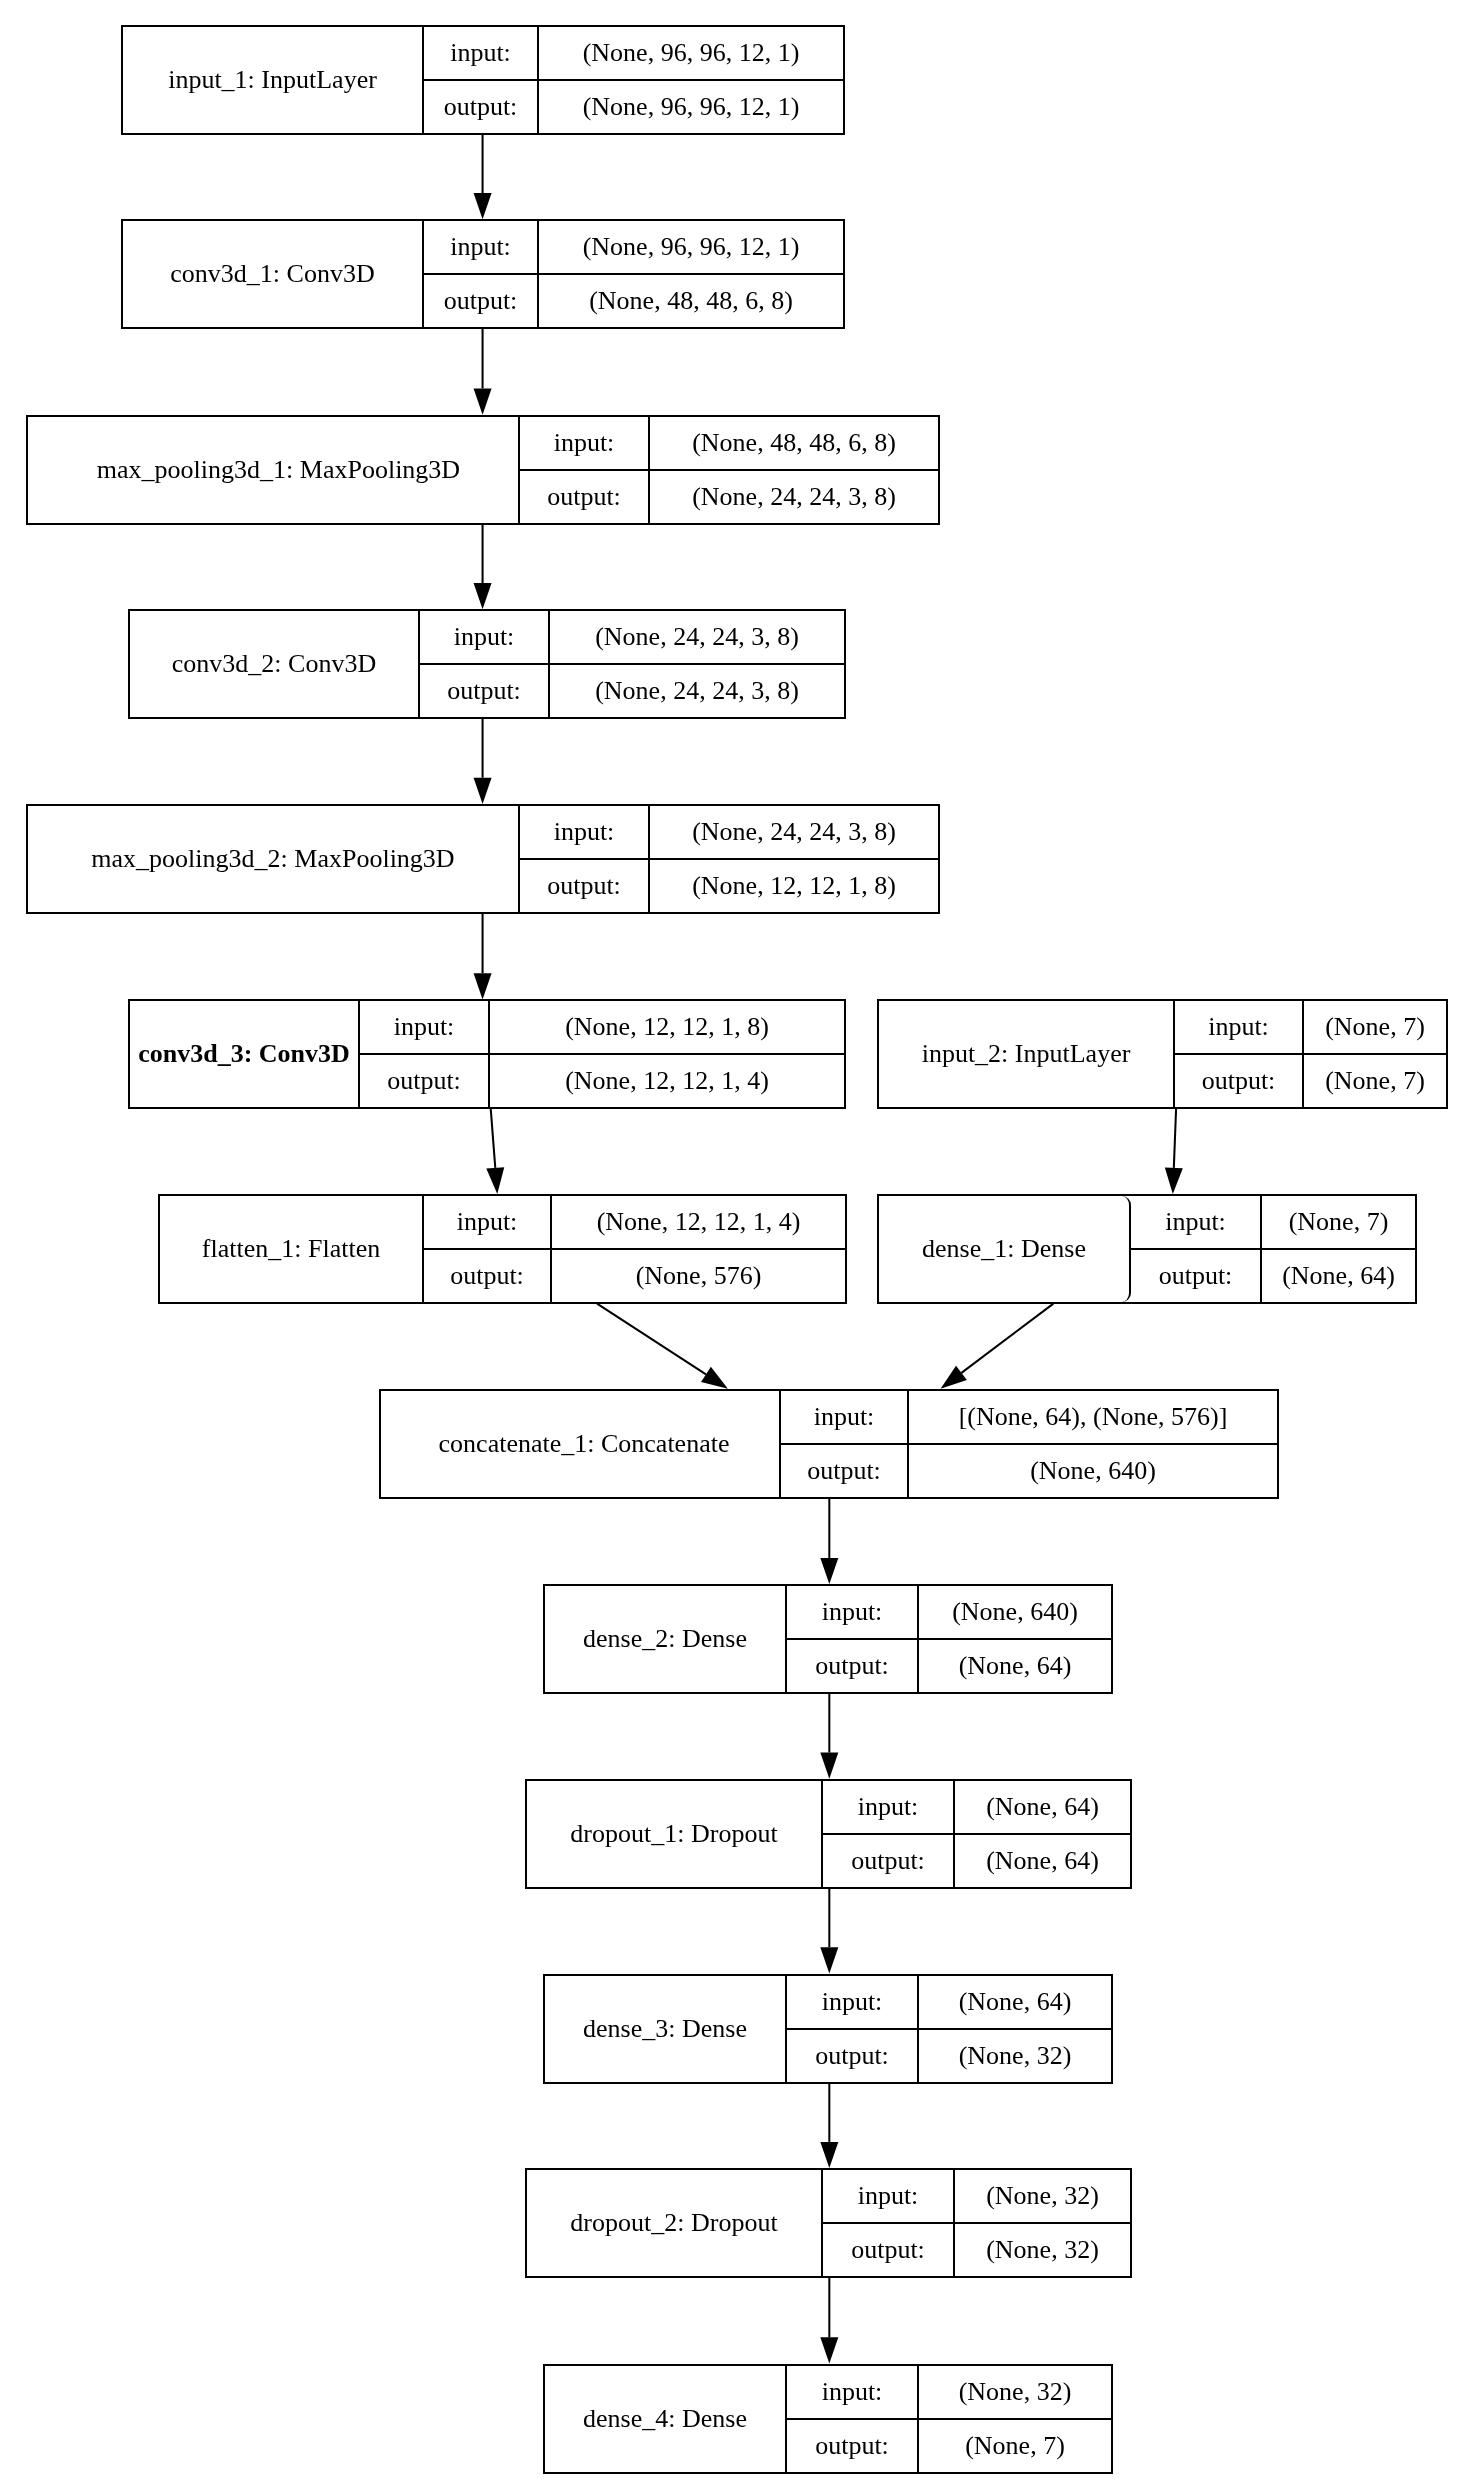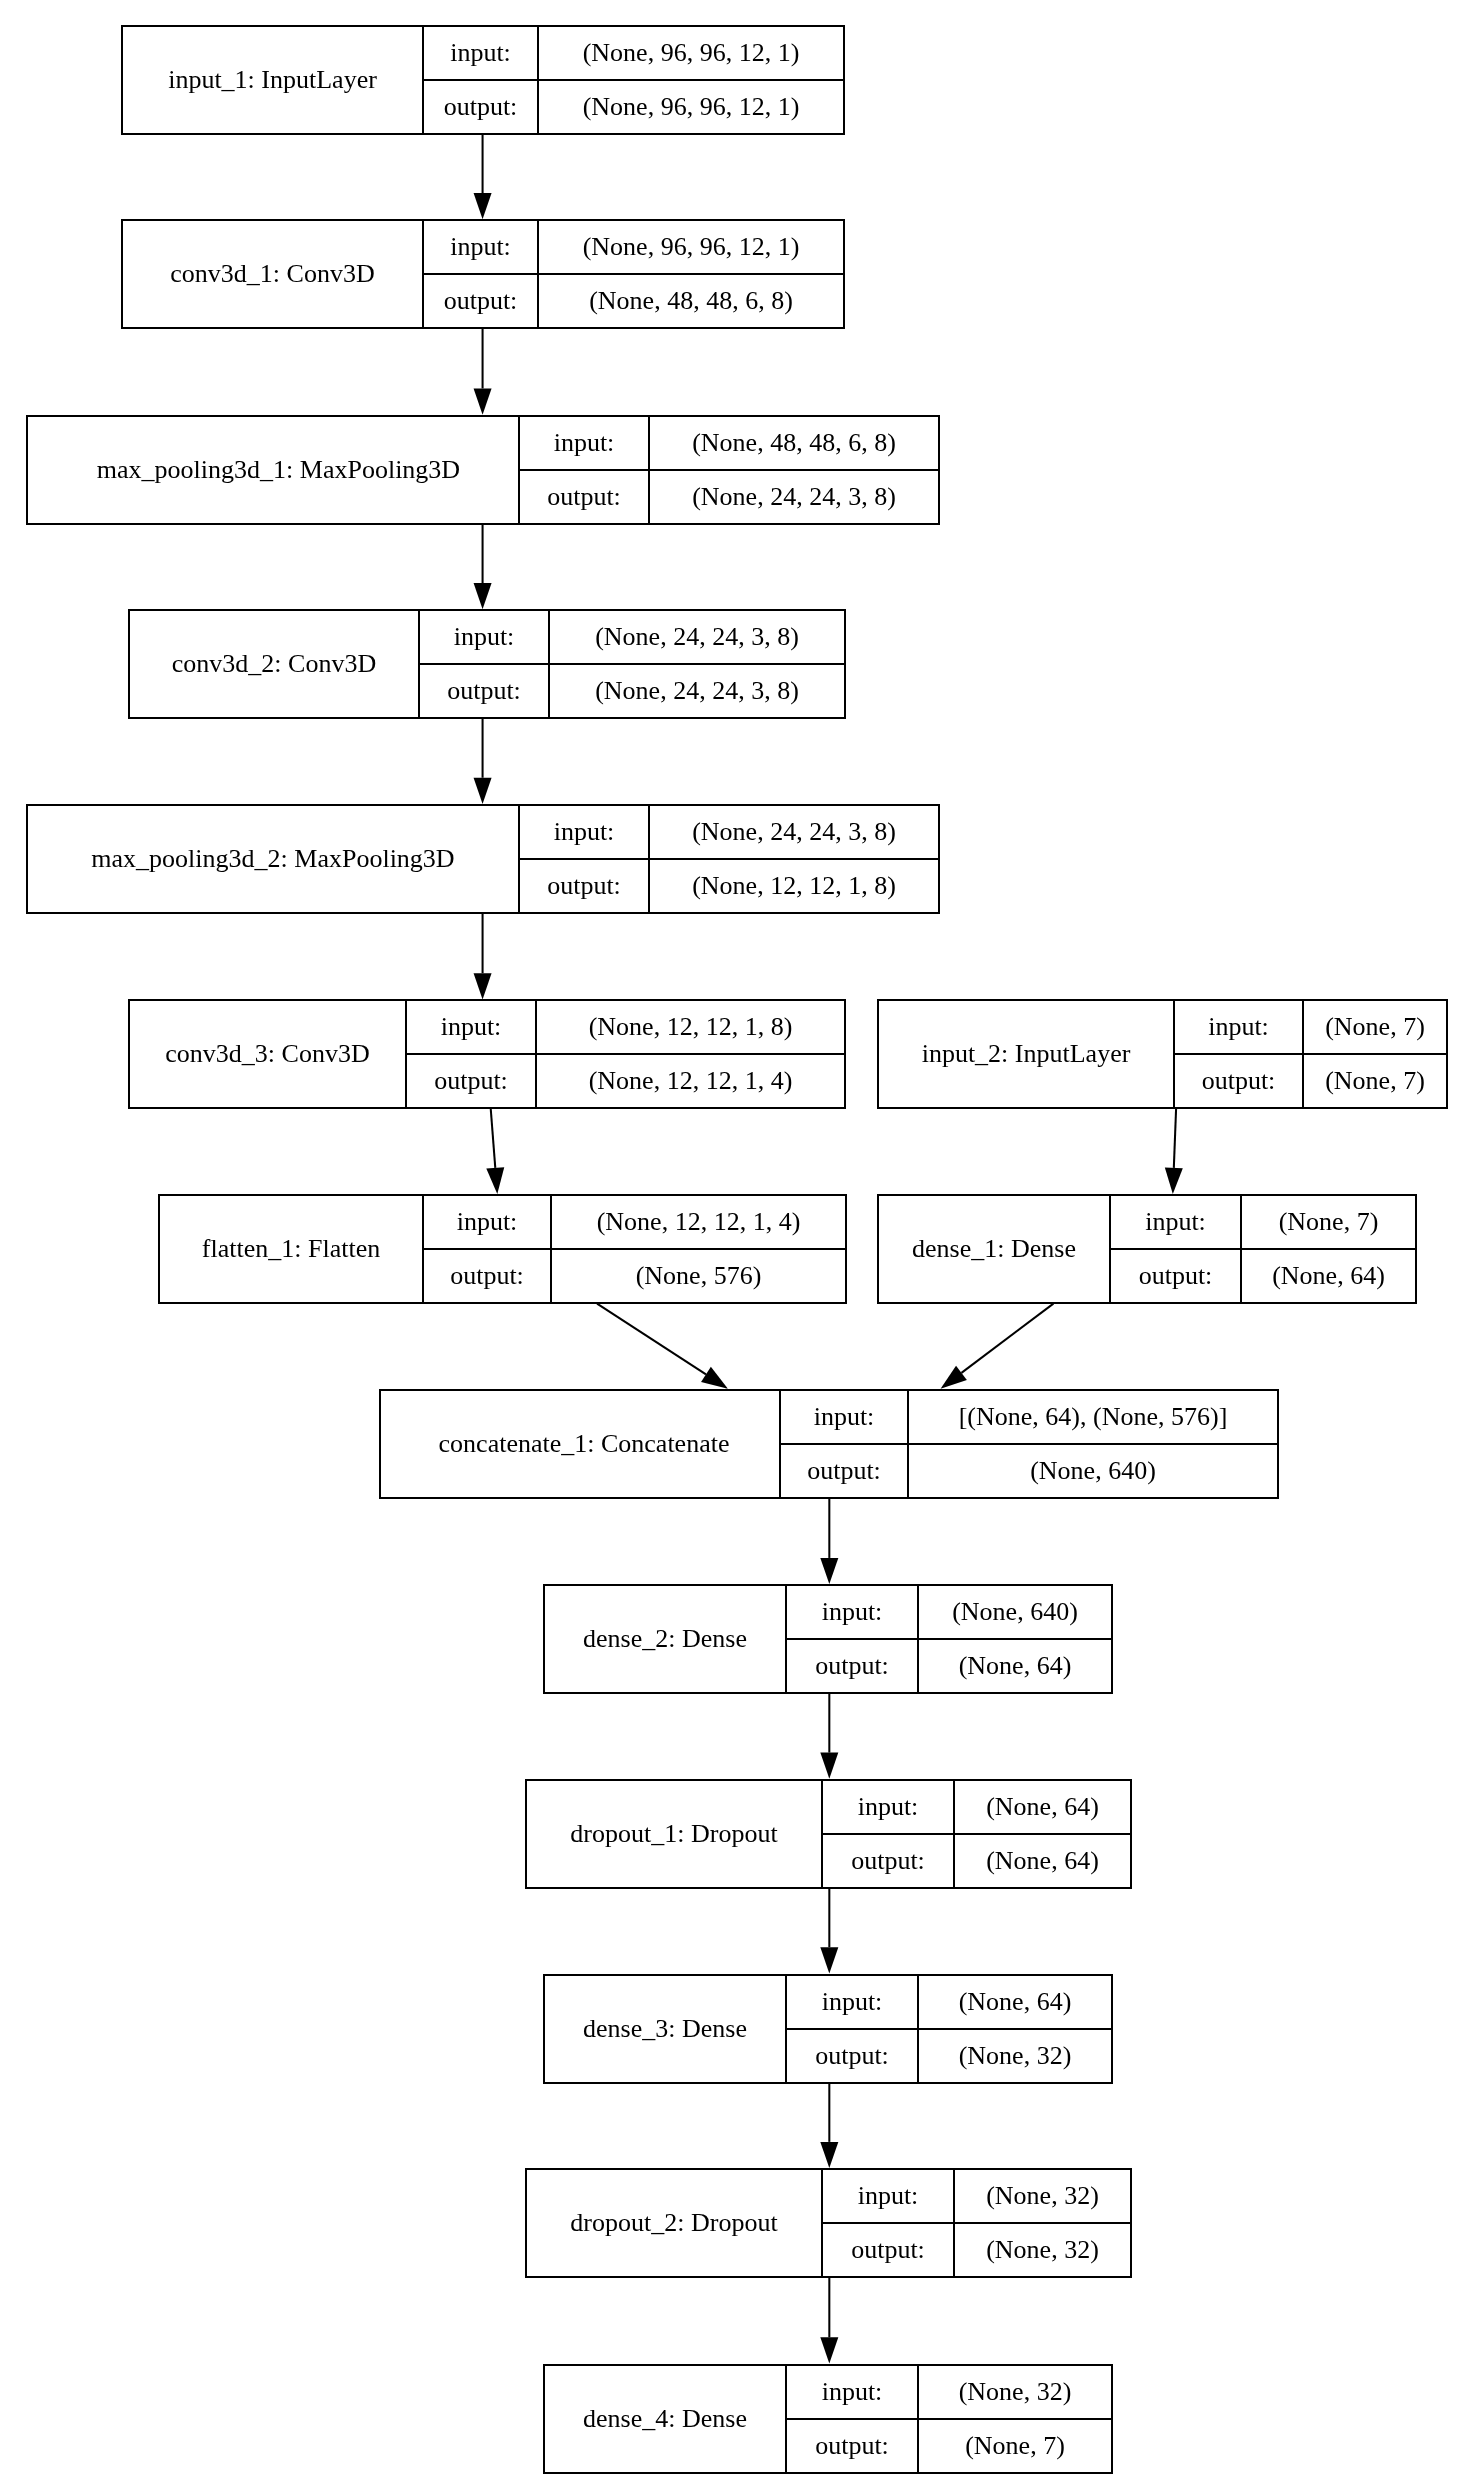--- a/index.html
+++ b/index.html
@@ -170,7 +170,7 @@
     </div>
   </div>
     <div class="node" style="left: 128px; top: 999px; width: 718px; height: 110px;">
-    <div class="cell name-cell" style="width: 277px;">conv3d_3: Conv3D</div>
+    <div class="cell name-cell" style="width: 230px; font-weight: bold;">conv3d_3: Conv3D</div>
     <div class="io-block">
       <div class="io-row">
         <div class="cell io-label" style="width: 130px;">input:</div>

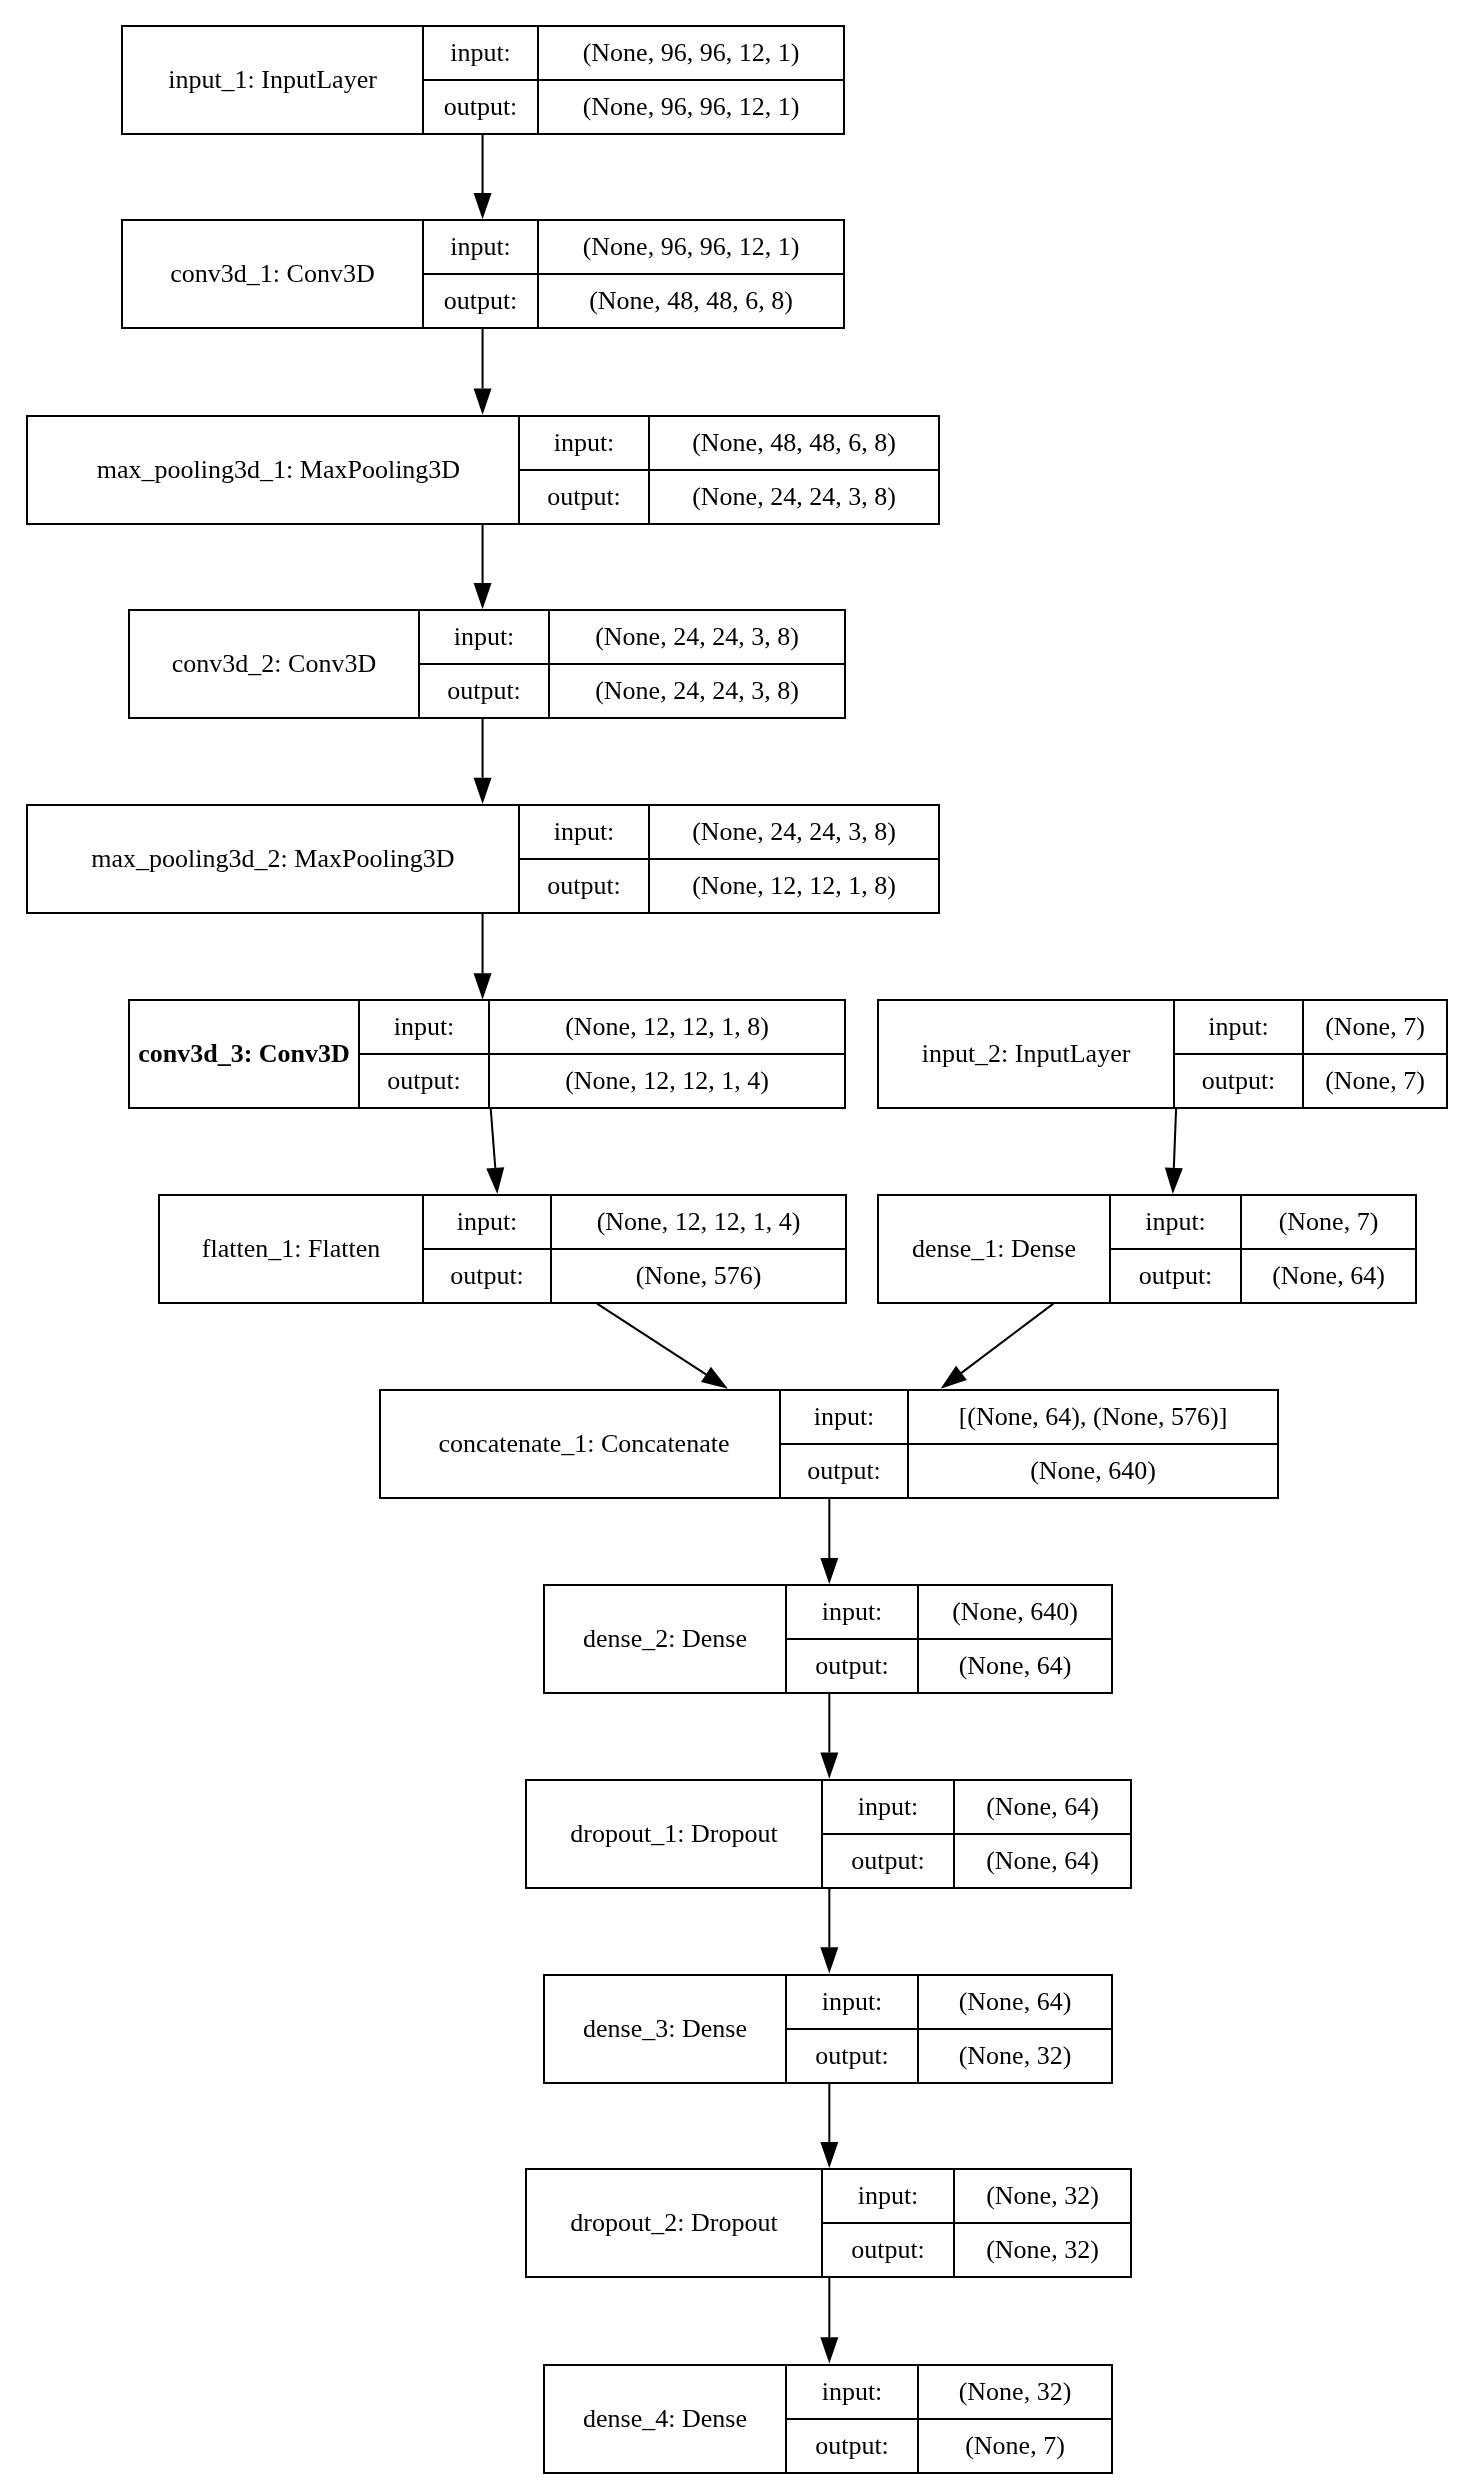--- a/index.html
+++ b/index.html
@@ -209,7 +209,7 @@
     </div>
   </div>
     <div class="node" style="left: 877px; top: 1194px; width: 540px; height: 110px;">
-    <div class="cell name-cell" style="width: 232px;">dense_1: Dense</div>
+    <div class="cell name-cell" style="width: 252px; border-radius: 9px;">dense_1: Dense</div>
     <div class="io-block">
       <div class="io-row">
         <div class="cell io-label" style="width: 131px;">input:</div>

